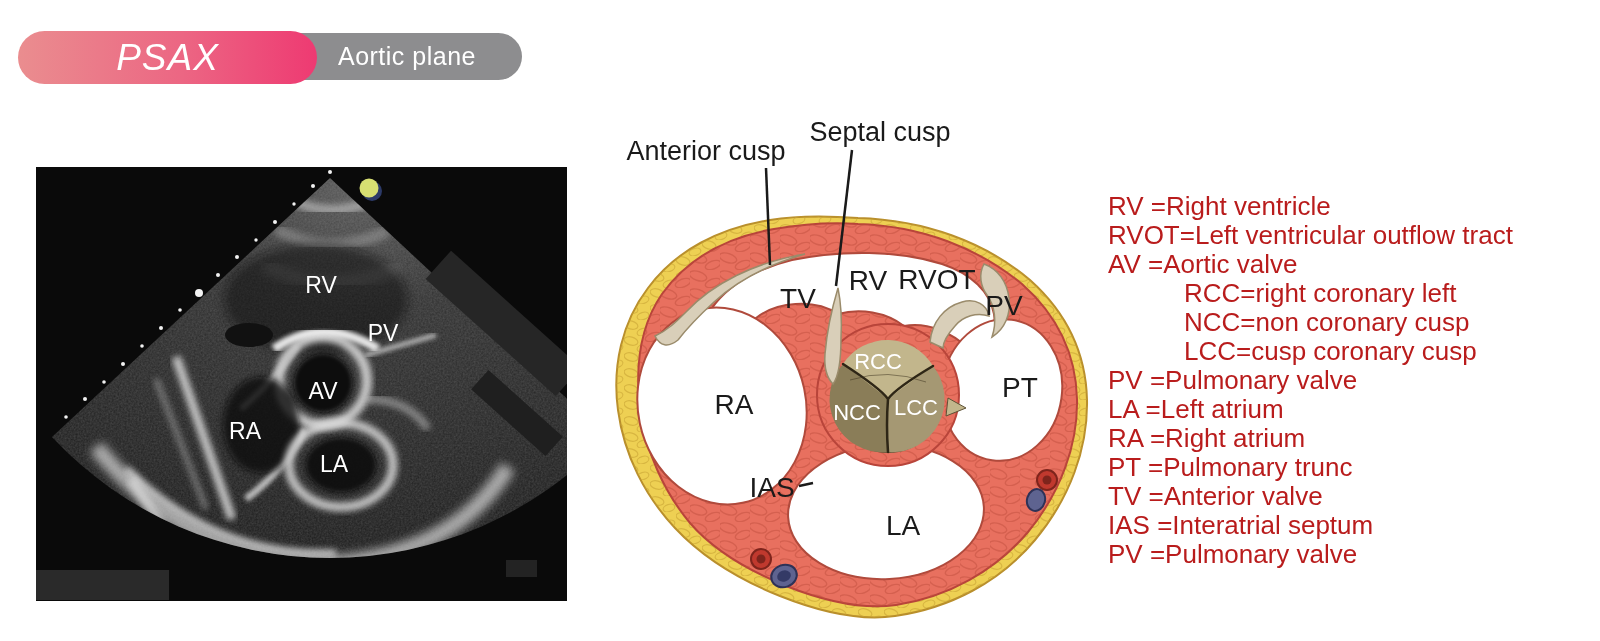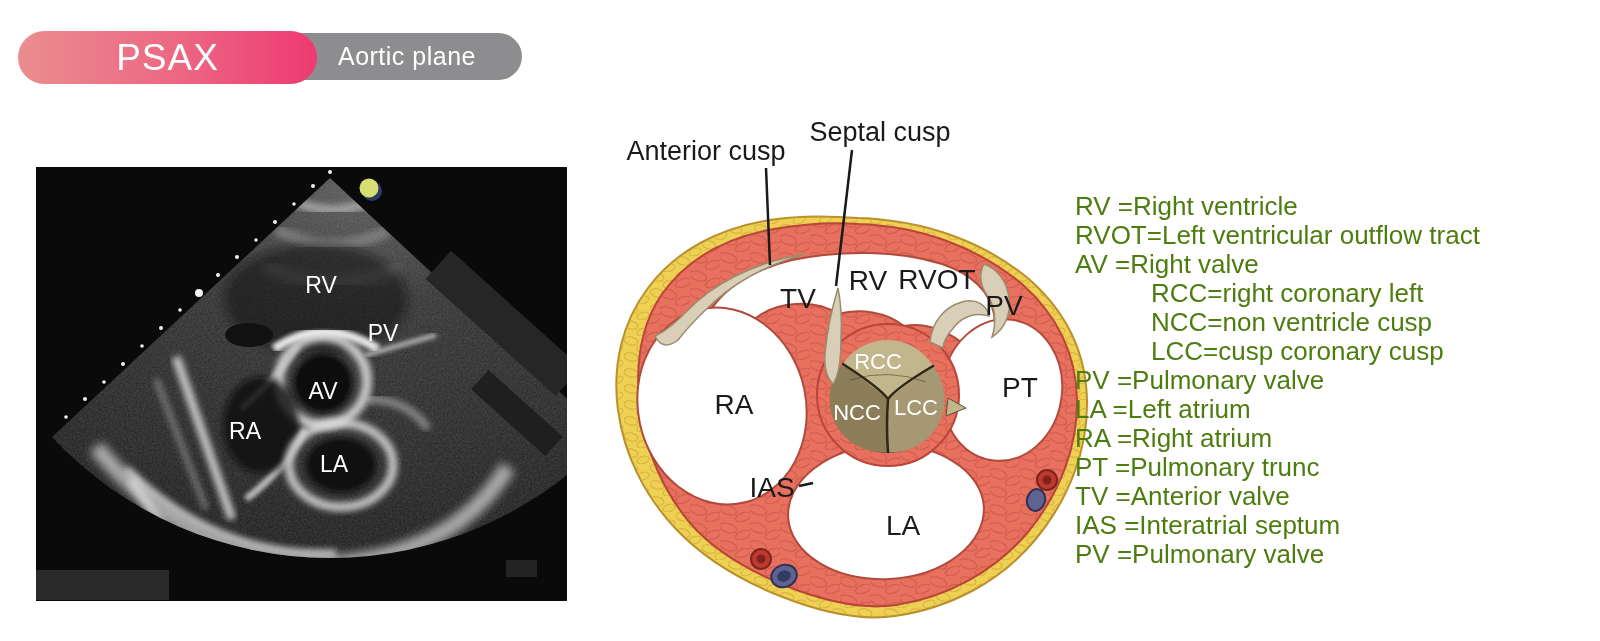--- a/index.html
+++ b/index.html
@@ -14,7 +14,7 @@
   .pill-pink{position:absolute;left:18px;top:31px;width:299px;height:53px;border-radius:27px;
              background:linear-gradient(90deg,#ea8d8f 0%,#ec6683 55%,#ee3a72 100%);
              display:flex;align-items:center;justify-content:center;z-index:2;}
-  .pill-pink span{color:#fff;font-size:37px;letter-spacing:1px;}
+  .pill-pink span{color:#fff;font-size:37px;letter-spacing:1px;font-style:italic;}
 
   
   .echo{position:absolute;left:36px;top:167px;width:531px;height:434px;background:#0a0a0a;}

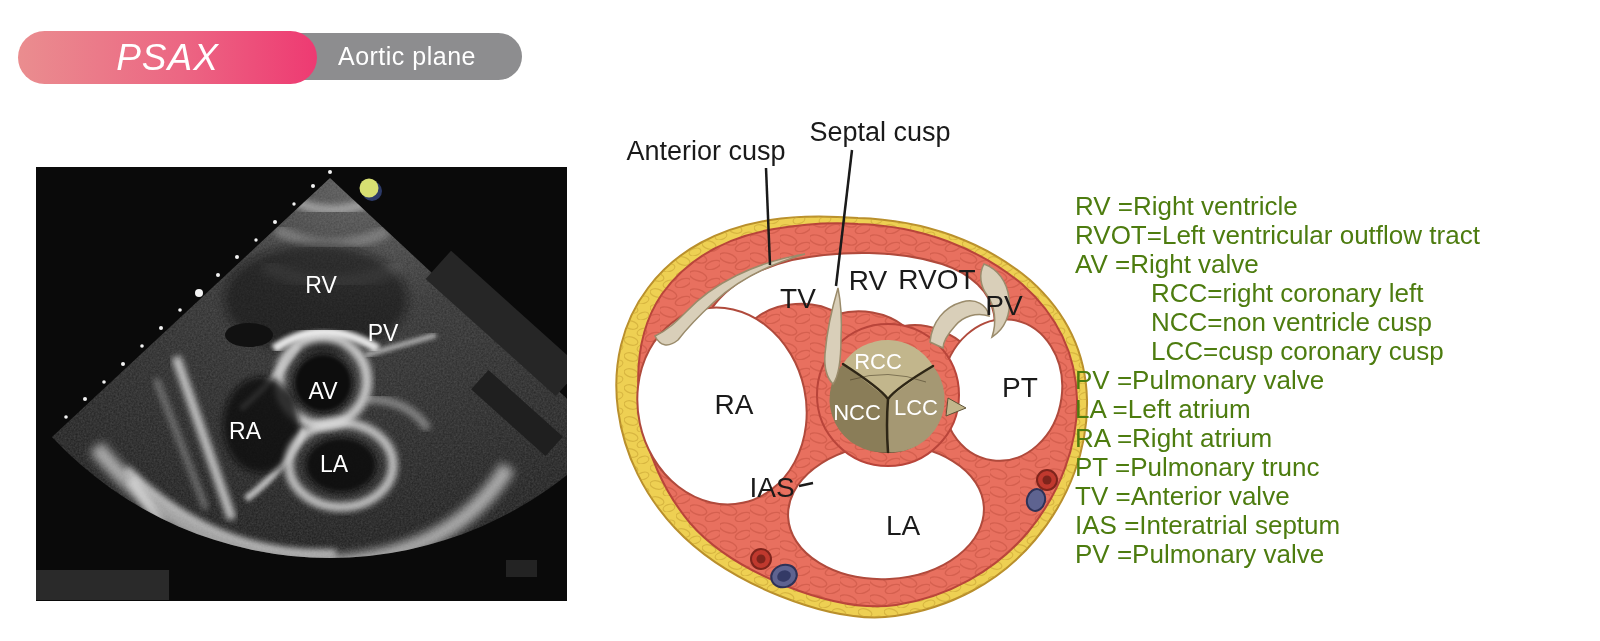--- a/index.html
+++ b/index.html
@@ -24,7 +24,7 @@
   .illu{position:absolute;left:600px;top:105px;width:500px;height:525px;}
 
   
-  .legend{position:absolute;left:1075px;top:192px;color:#4d7c0f;font-size:26px;line-height:29px;
+  .legend{position:absolute;left:1108px;top:192px;color:#b91c1c;font-size:26px;line-height:29px;
           white-space:nowrap;}
   .legend-row{height:29px;}
   .legend-row.indent{padding-left:76px;}

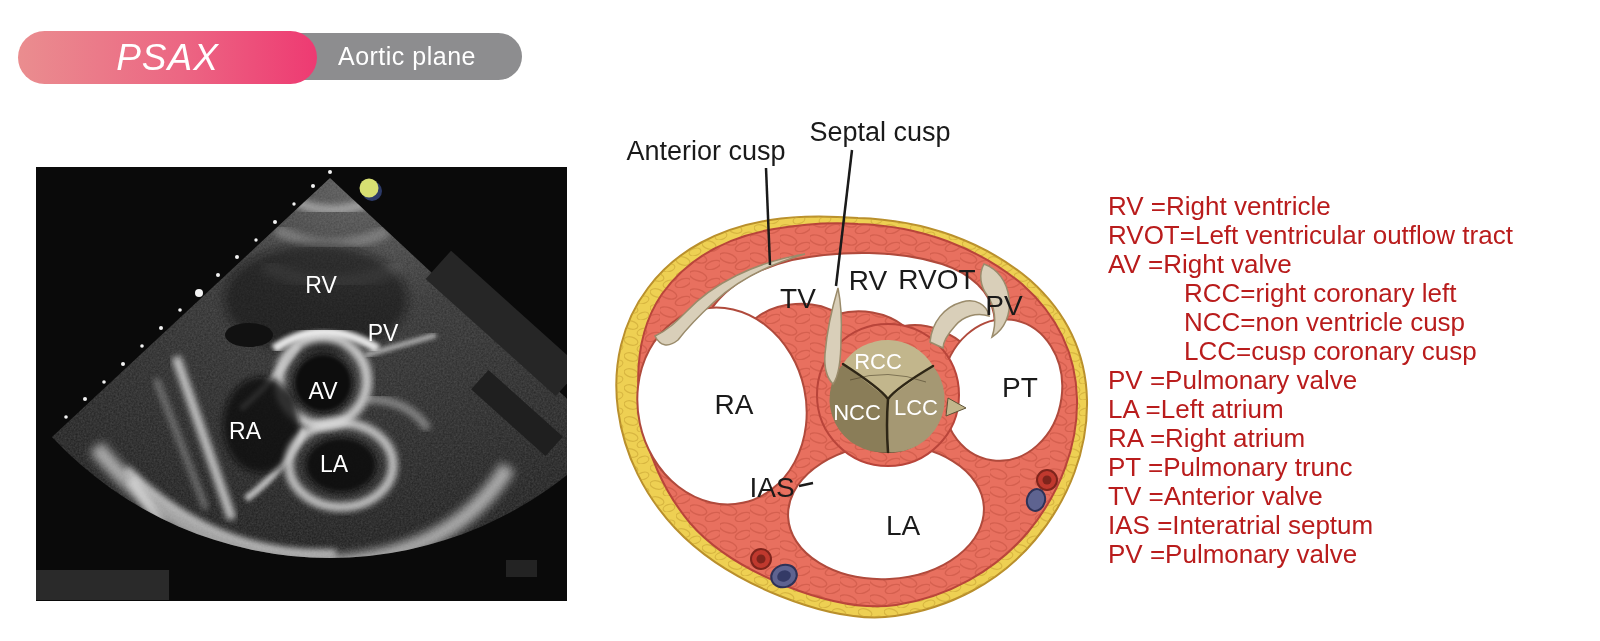--- a/index.html
+++ b/index.html
@@ -248,7 +248,7 @@
   <div class="legend">
     <div class="legend-row">RV =Right ventricle</div>
       <div class="legend-row">RVOT=Left ventricular outflow tract</div>
-      <div class="legend-row">AV =Right valve</div>
+      <div class="legend-row">AV =Aortic valve</div>
       <div class="legend-row indent">RCC=right coronary left</div>
       <div class="legend-row indent">NCC=non ventricle cusp</div>
       <div class="legend-row indent">LCC=cusp coronary cusp</div>

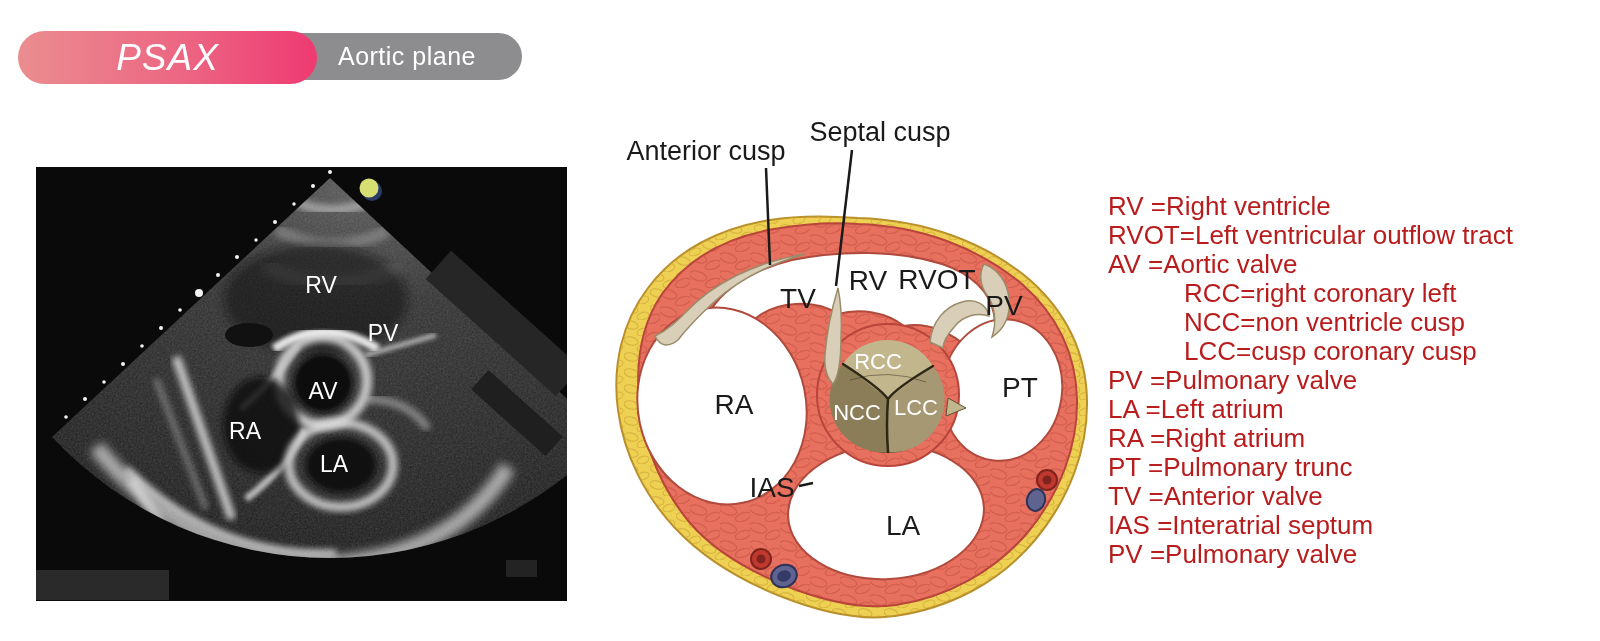--- a/index.html
+++ b/index.html
@@ -250,7 +250,7 @@
       <div class="legend-row">RVOT=Left ventricular outflow tract</div>
       <div class="legend-row">AV =Aortic valve</div>
       <div class="legend-row indent">RCC=right coronary left</div>
-      <div class="legend-row indent">NCC=non ventricle cusp</div>
+      <div class="legend-row indent">NCC=non coronary cusp</div>
       <div class="legend-row indent">LCC=cusp coronary cusp</div>
       <div class="legend-row">PV =Pulmonary valve</div>
       <div class="legend-row">LA =Left atrium</div>

